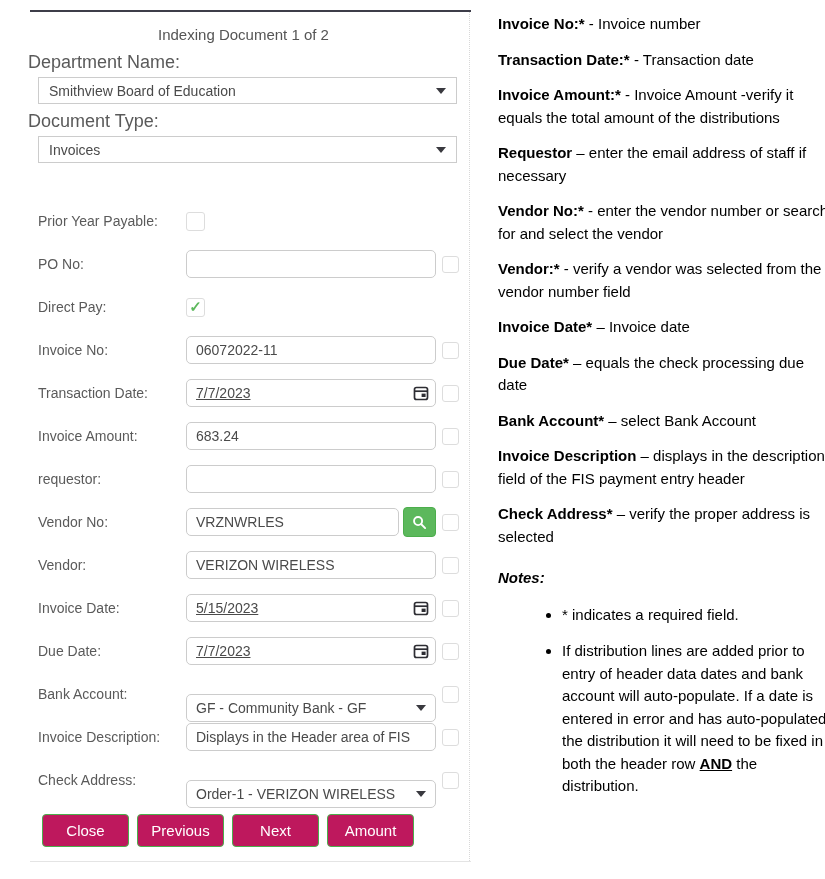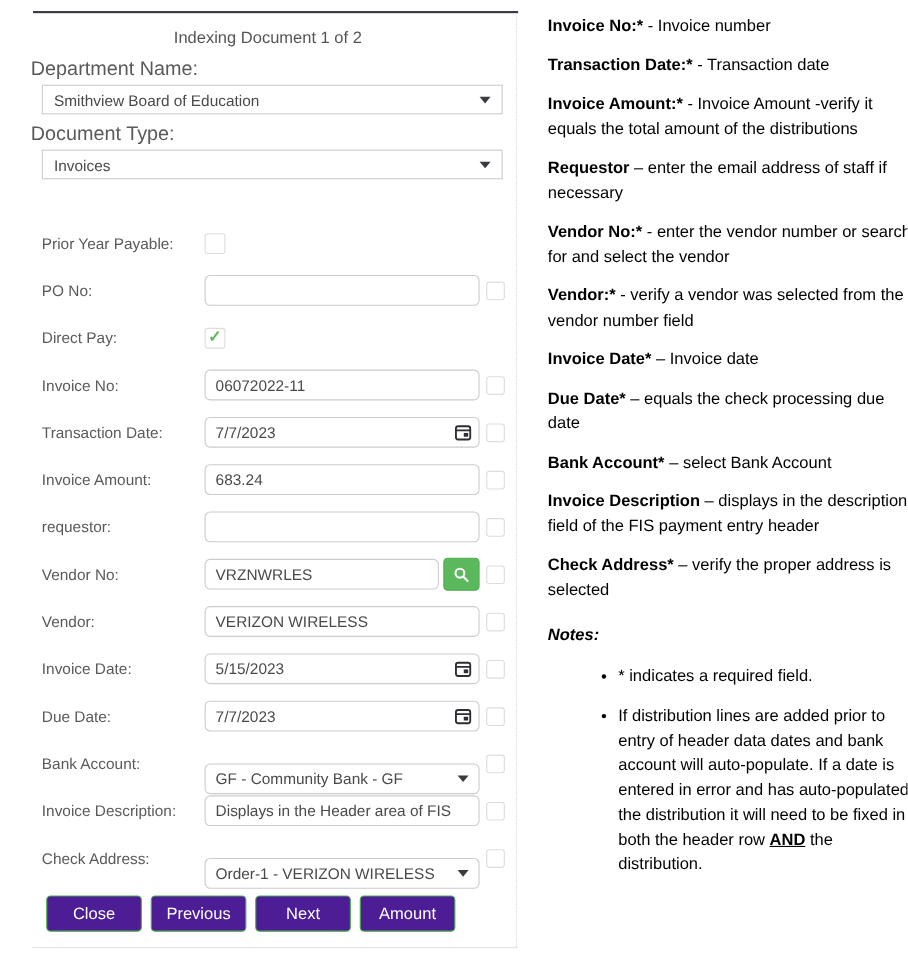--- a/index.html
+++ b/index.html
@@ -32,7 +32,7 @@
     width:250px;height:28px;box-sizing:border-box;border:1px solid #ccc;border-radius:5px;
     padding:0 9px;font-family:"Liberation Sans",sans-serif;font-size:14px;color:#4a4a4a;outline:none;background:#fff;
   }
-  input.txt.with-icon{padding-right:30px;}
+  input.txt.with-icon{padding-right:30px;text-decoration:underline;}
   input.txt.narrow{width:213px;}
   .cal-btn{position:absolute;right:7px;top:6px;width:16px;height:16px;border:none;background:transparent;padding:0;cursor:pointer;line-height:0;}
   .search-btn{

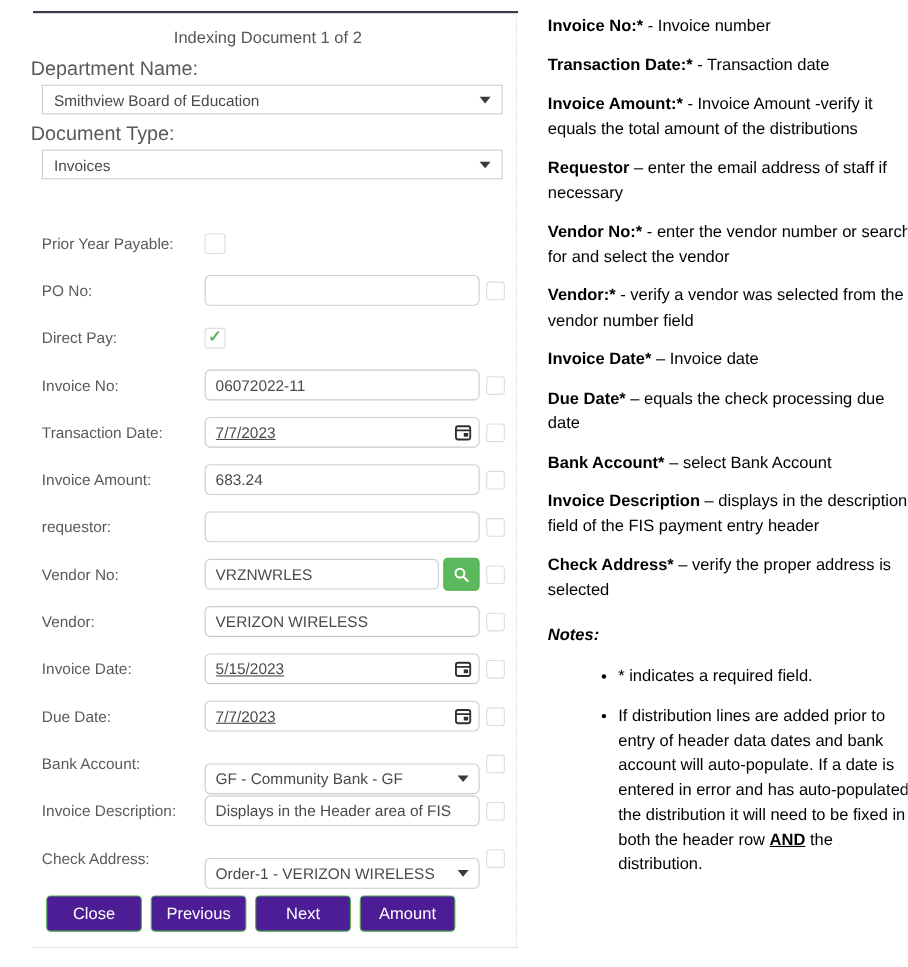--- a/index.html
+++ b/index.html
@@ -55,7 +55,7 @@
   .btn-row{display:flex;gap:8px;margin:20px 0 0 26px;}
   .btn{
     min-width:87px;height:33px;box-sizing:border-box;border:1px solid #4cae4c;border-radius:4px;
-    background:#4c1d95;color:#fff;font-size:15px;font-family:"Liberation Sans",sans-serif;
+    background:#be185d;color:#fff;font-size:15px;font-family:"Liberation Sans",sans-serif;
     display:flex;align-items:center;justify-content:center;padding:0 12px;cursor:pointer;
   }
 

